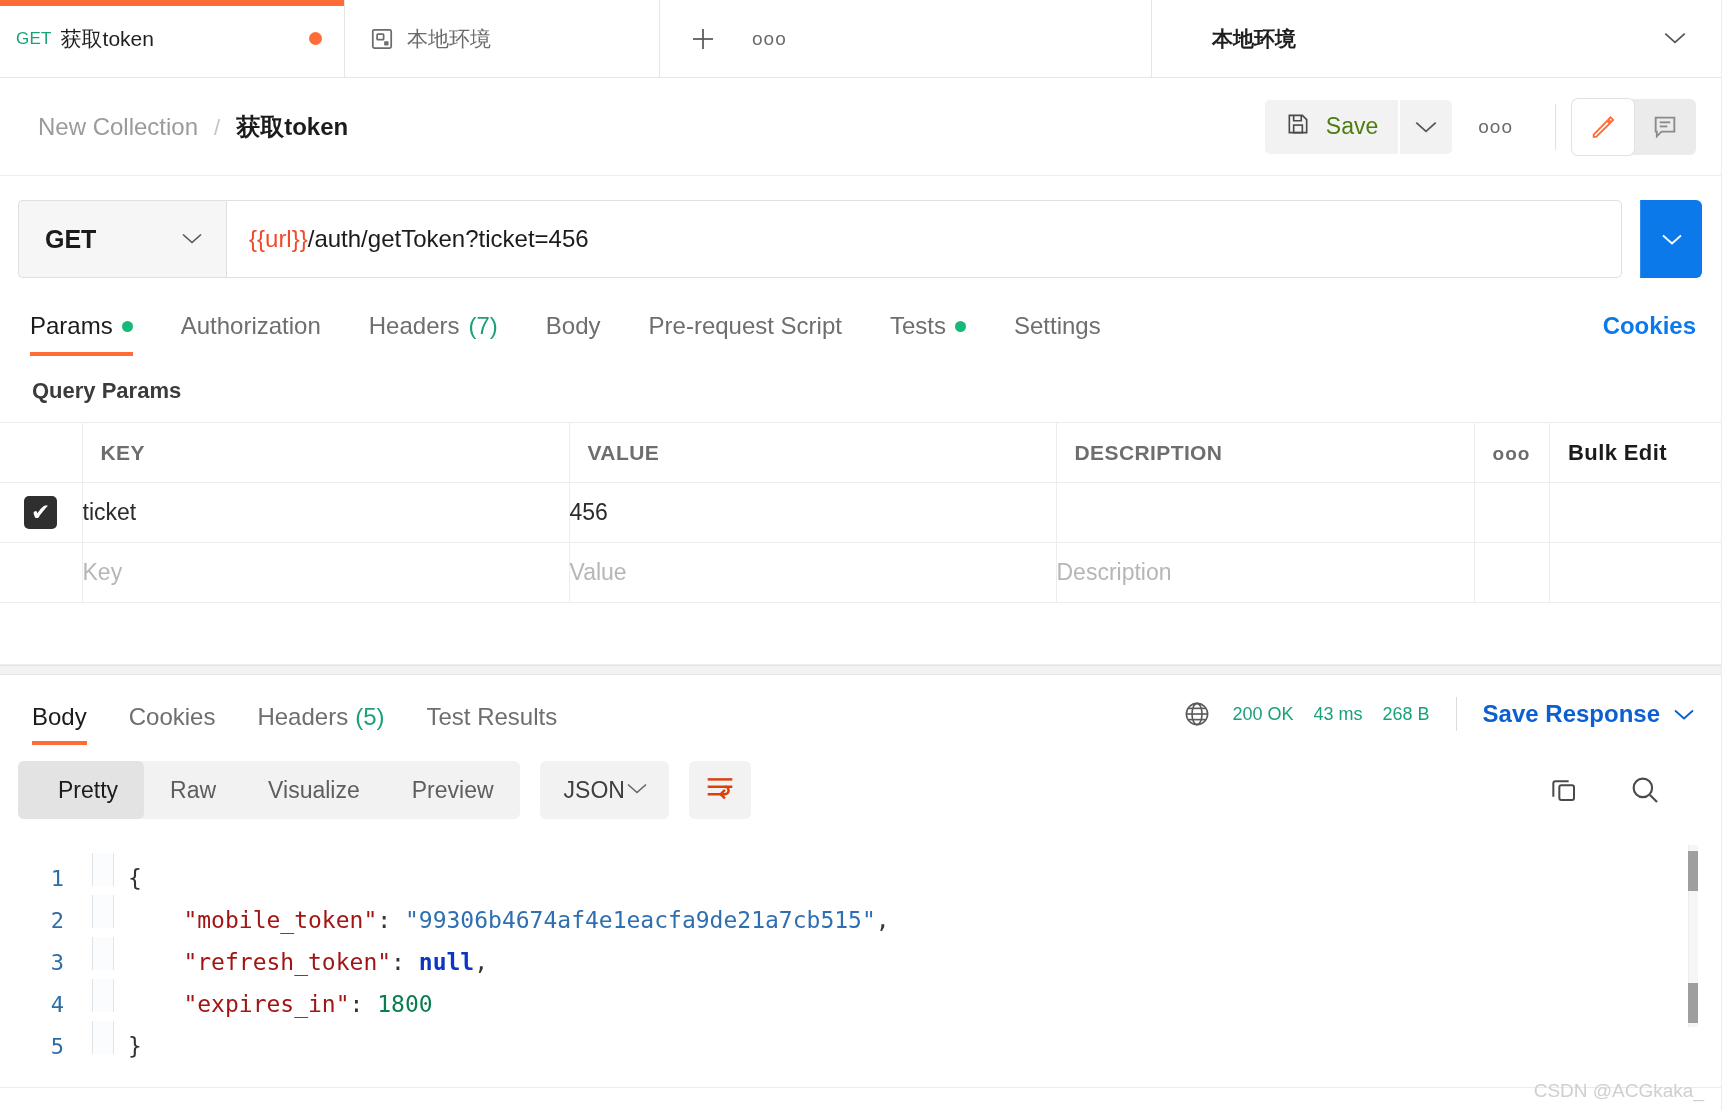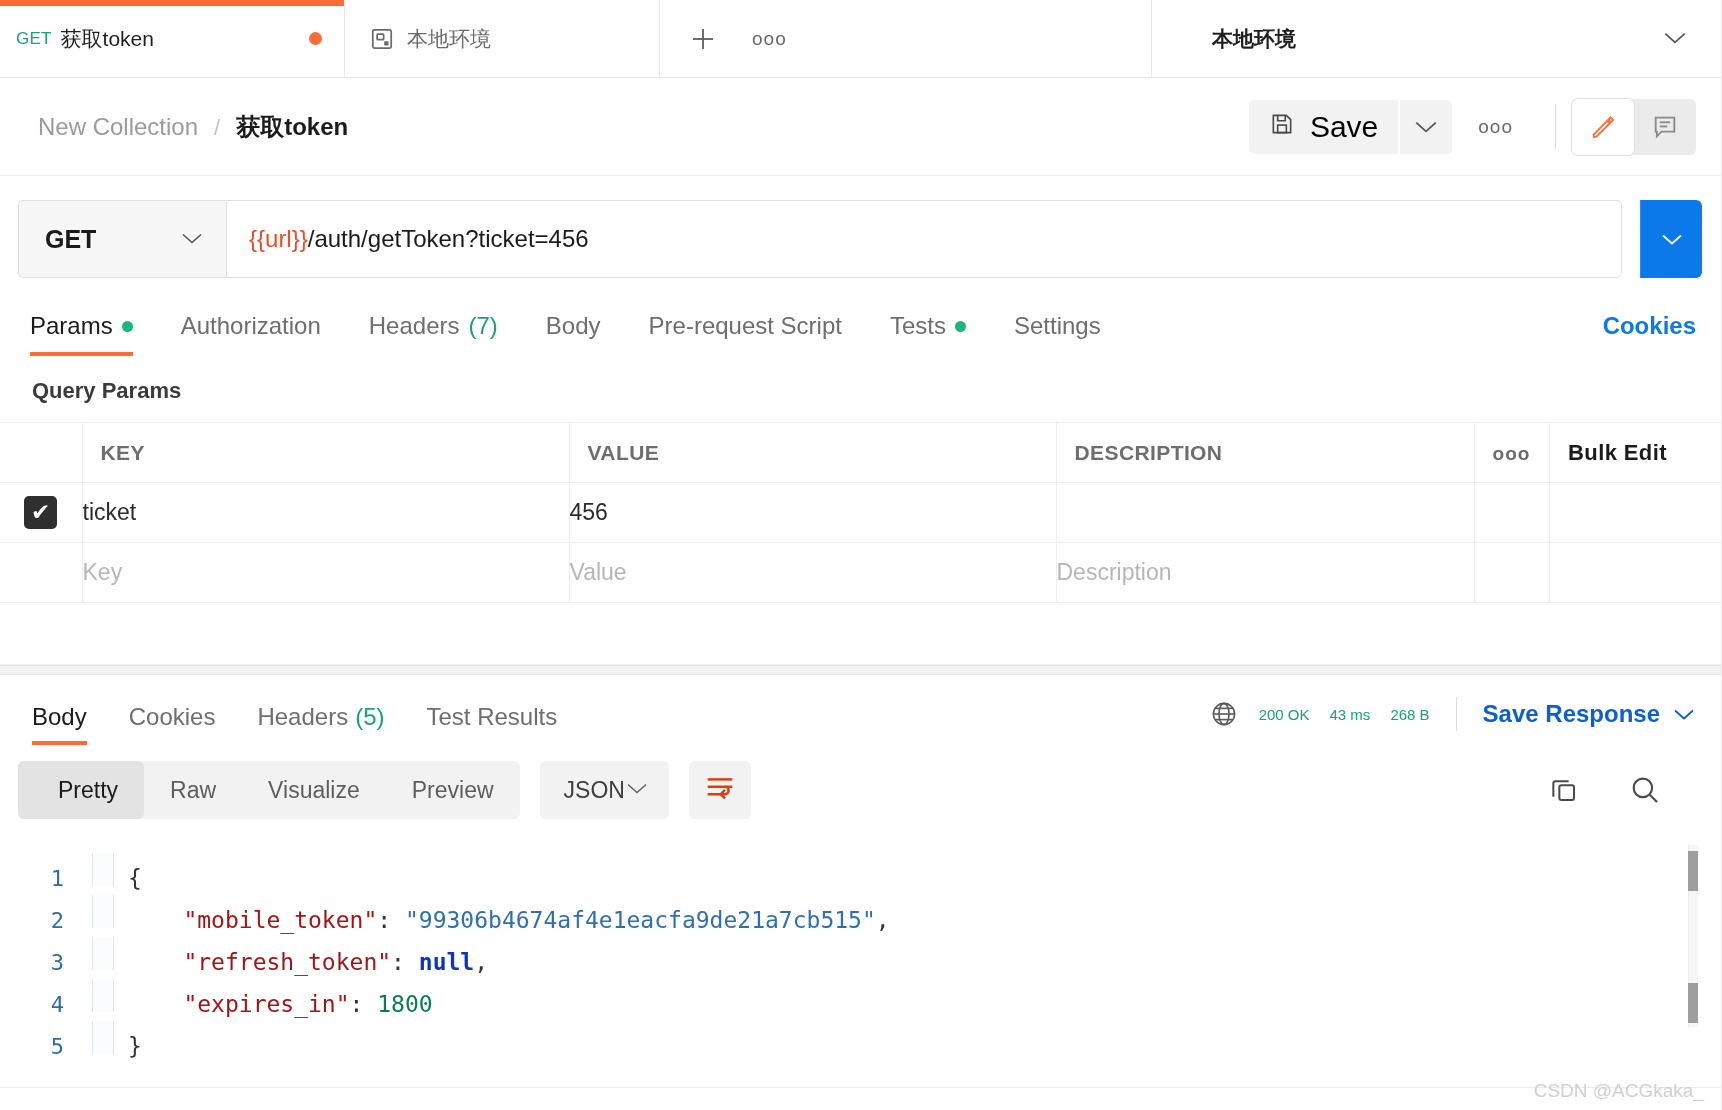--- a/index.html
+++ b/index.html
@@ -107,7 +107,7 @@
     display:flex; align-items:center; gap: 15px;
     background:#f2f2f2; border-radius: 5px 0 0 5px;
     height: 54px; padding: 0 20px;
-    font-size: 30px; color:#000000;
+    font-size: 23px; color:#4d7c0f;
   }
   .save-caret {
     background:#f2f2f2; border-radius: 0 5px 5px 0;

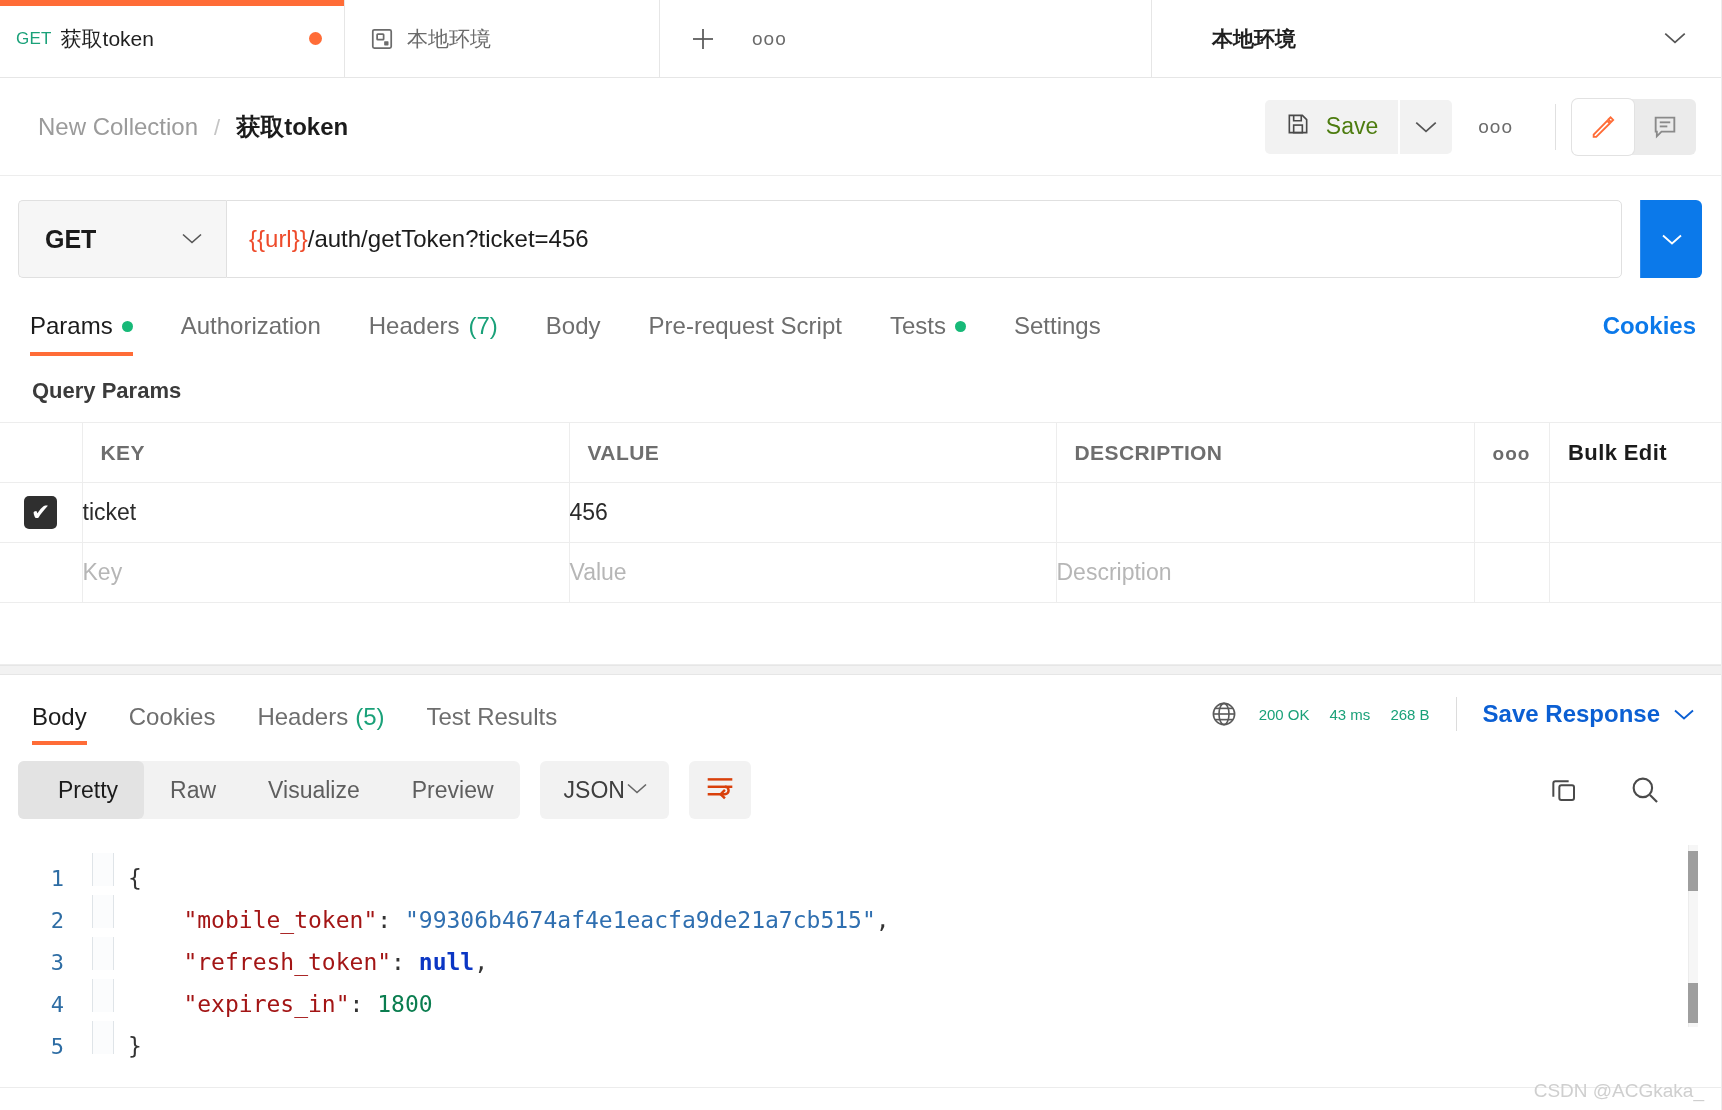--- a/index.html
+++ b/index.html
@@ -247,7 +247,7 @@
     padding-bottom: 14px;
   }
   .globe { color:#5a5a5a; display:flex; align-items:center; }
-  .meta-green { color:#1aa179; font-size: 15px; }
+  .meta-green { color:#1aa179; font-size: 18px; }
   .meta-div { width:1px; height:34px; background:#dcdcdc; margin: 0 6px; }
   .save-resp { color:#0b5fd3; font-size: 24px; font-weight:bold; display:flex; align-items:center; gap:12px; }
 

